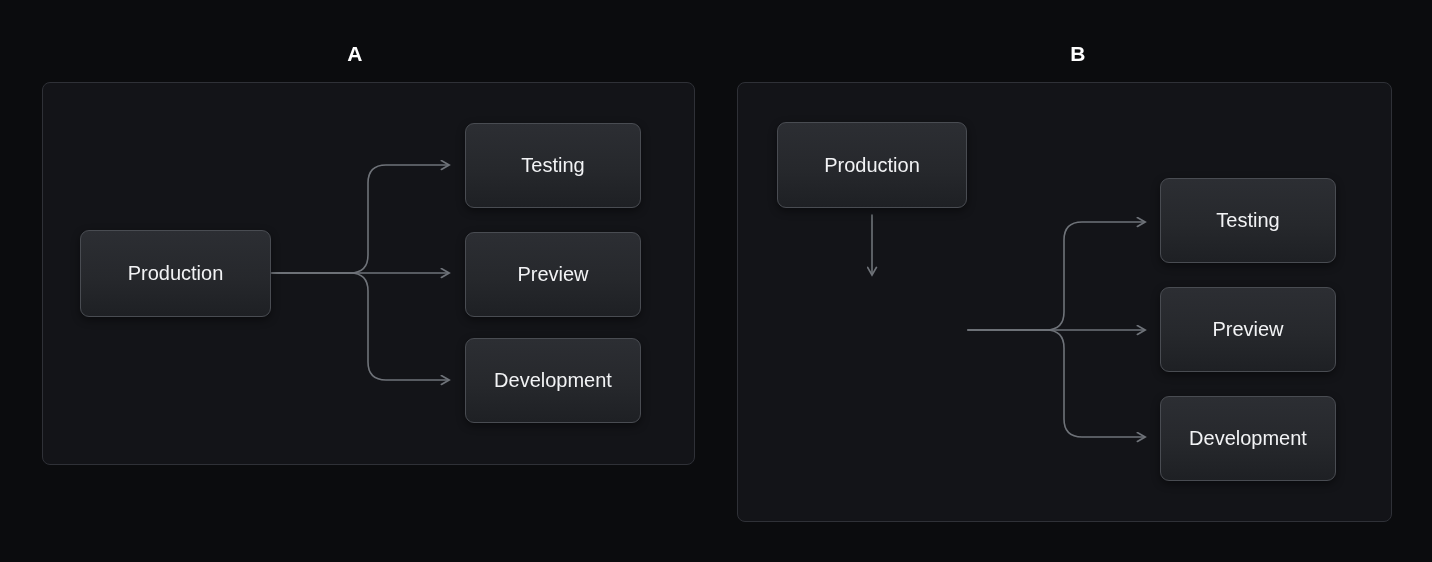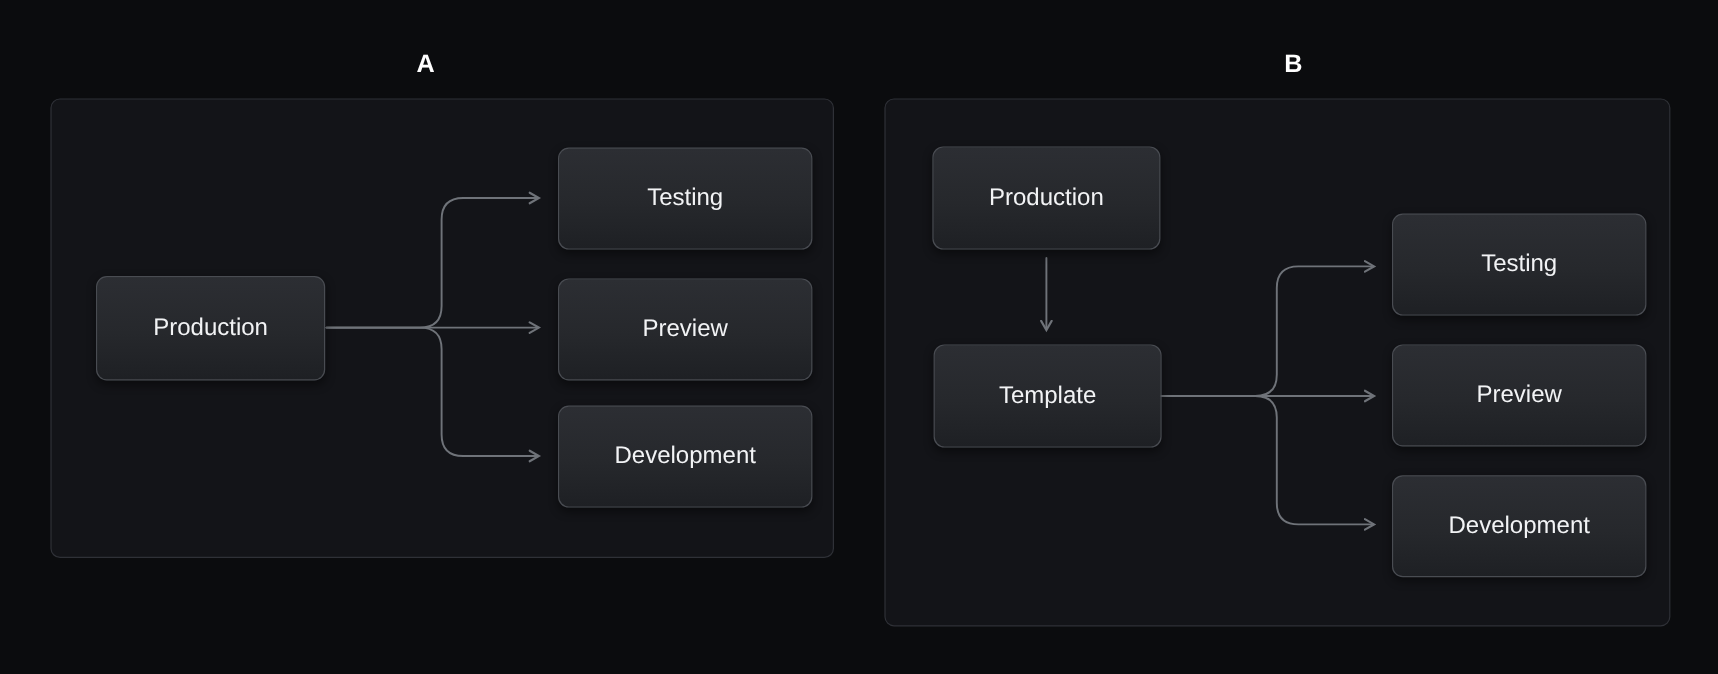--- a/index.html
+++ b/index.html
@@ -39,7 +39,7 @@
   .node {
     position: absolute;
     box-sizing: border-box;
-    width: 212px;
+    width: 176px;
     height: 86px;
     border: 1px solid #494c52;
     border-radius: 9px;

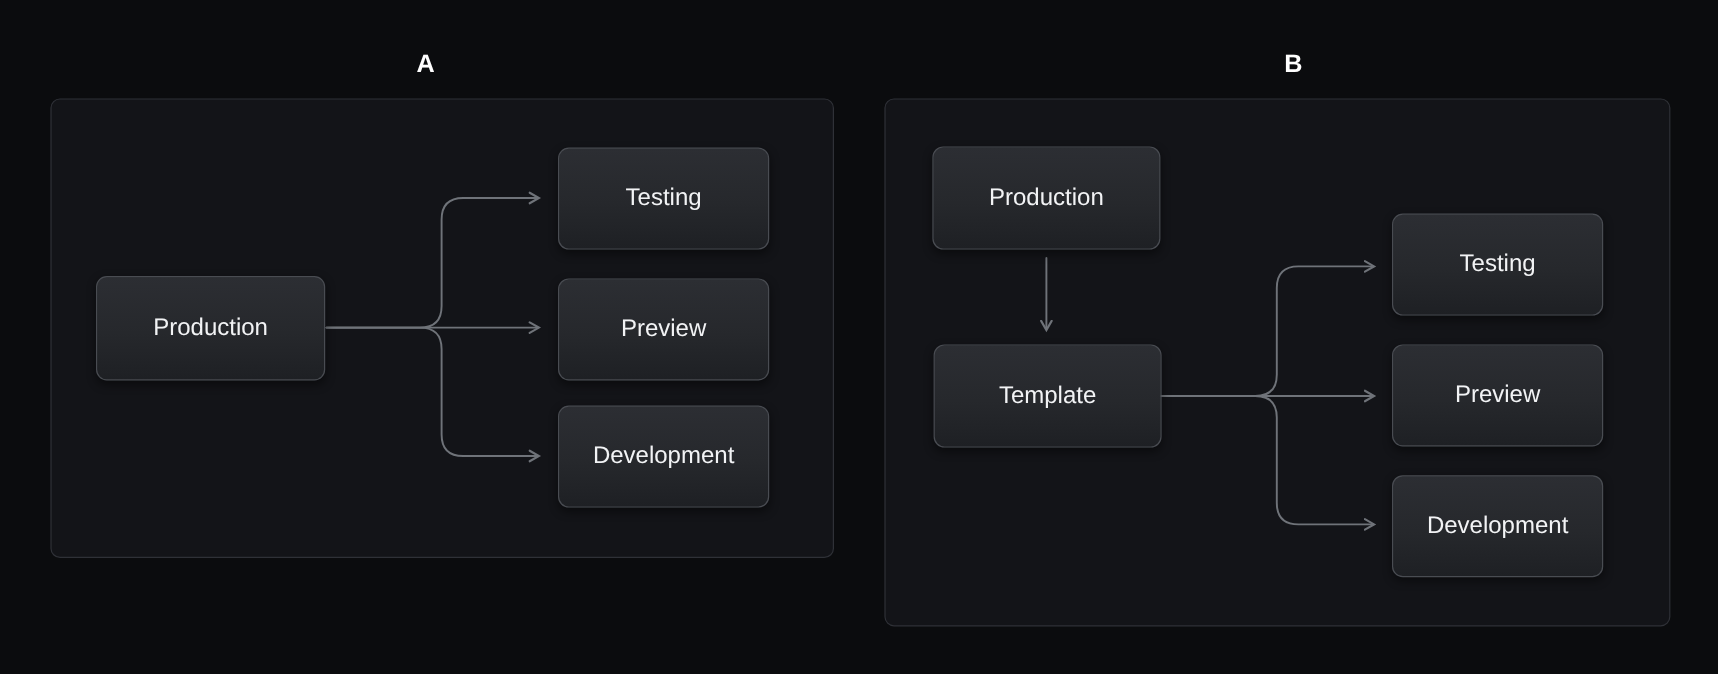--- a/index.html
+++ b/index.html
@@ -111,7 +111,6 @@
   <div class="node a-development">Development</div>
 
   <div class="node b-production">Production</div>
-  <div class="node b-template">Template</div>
   <div class="node b-testing">Testing</div>
   <div class="node b-preview">Preview</div>
   <div class="node b-development">Development</div>

